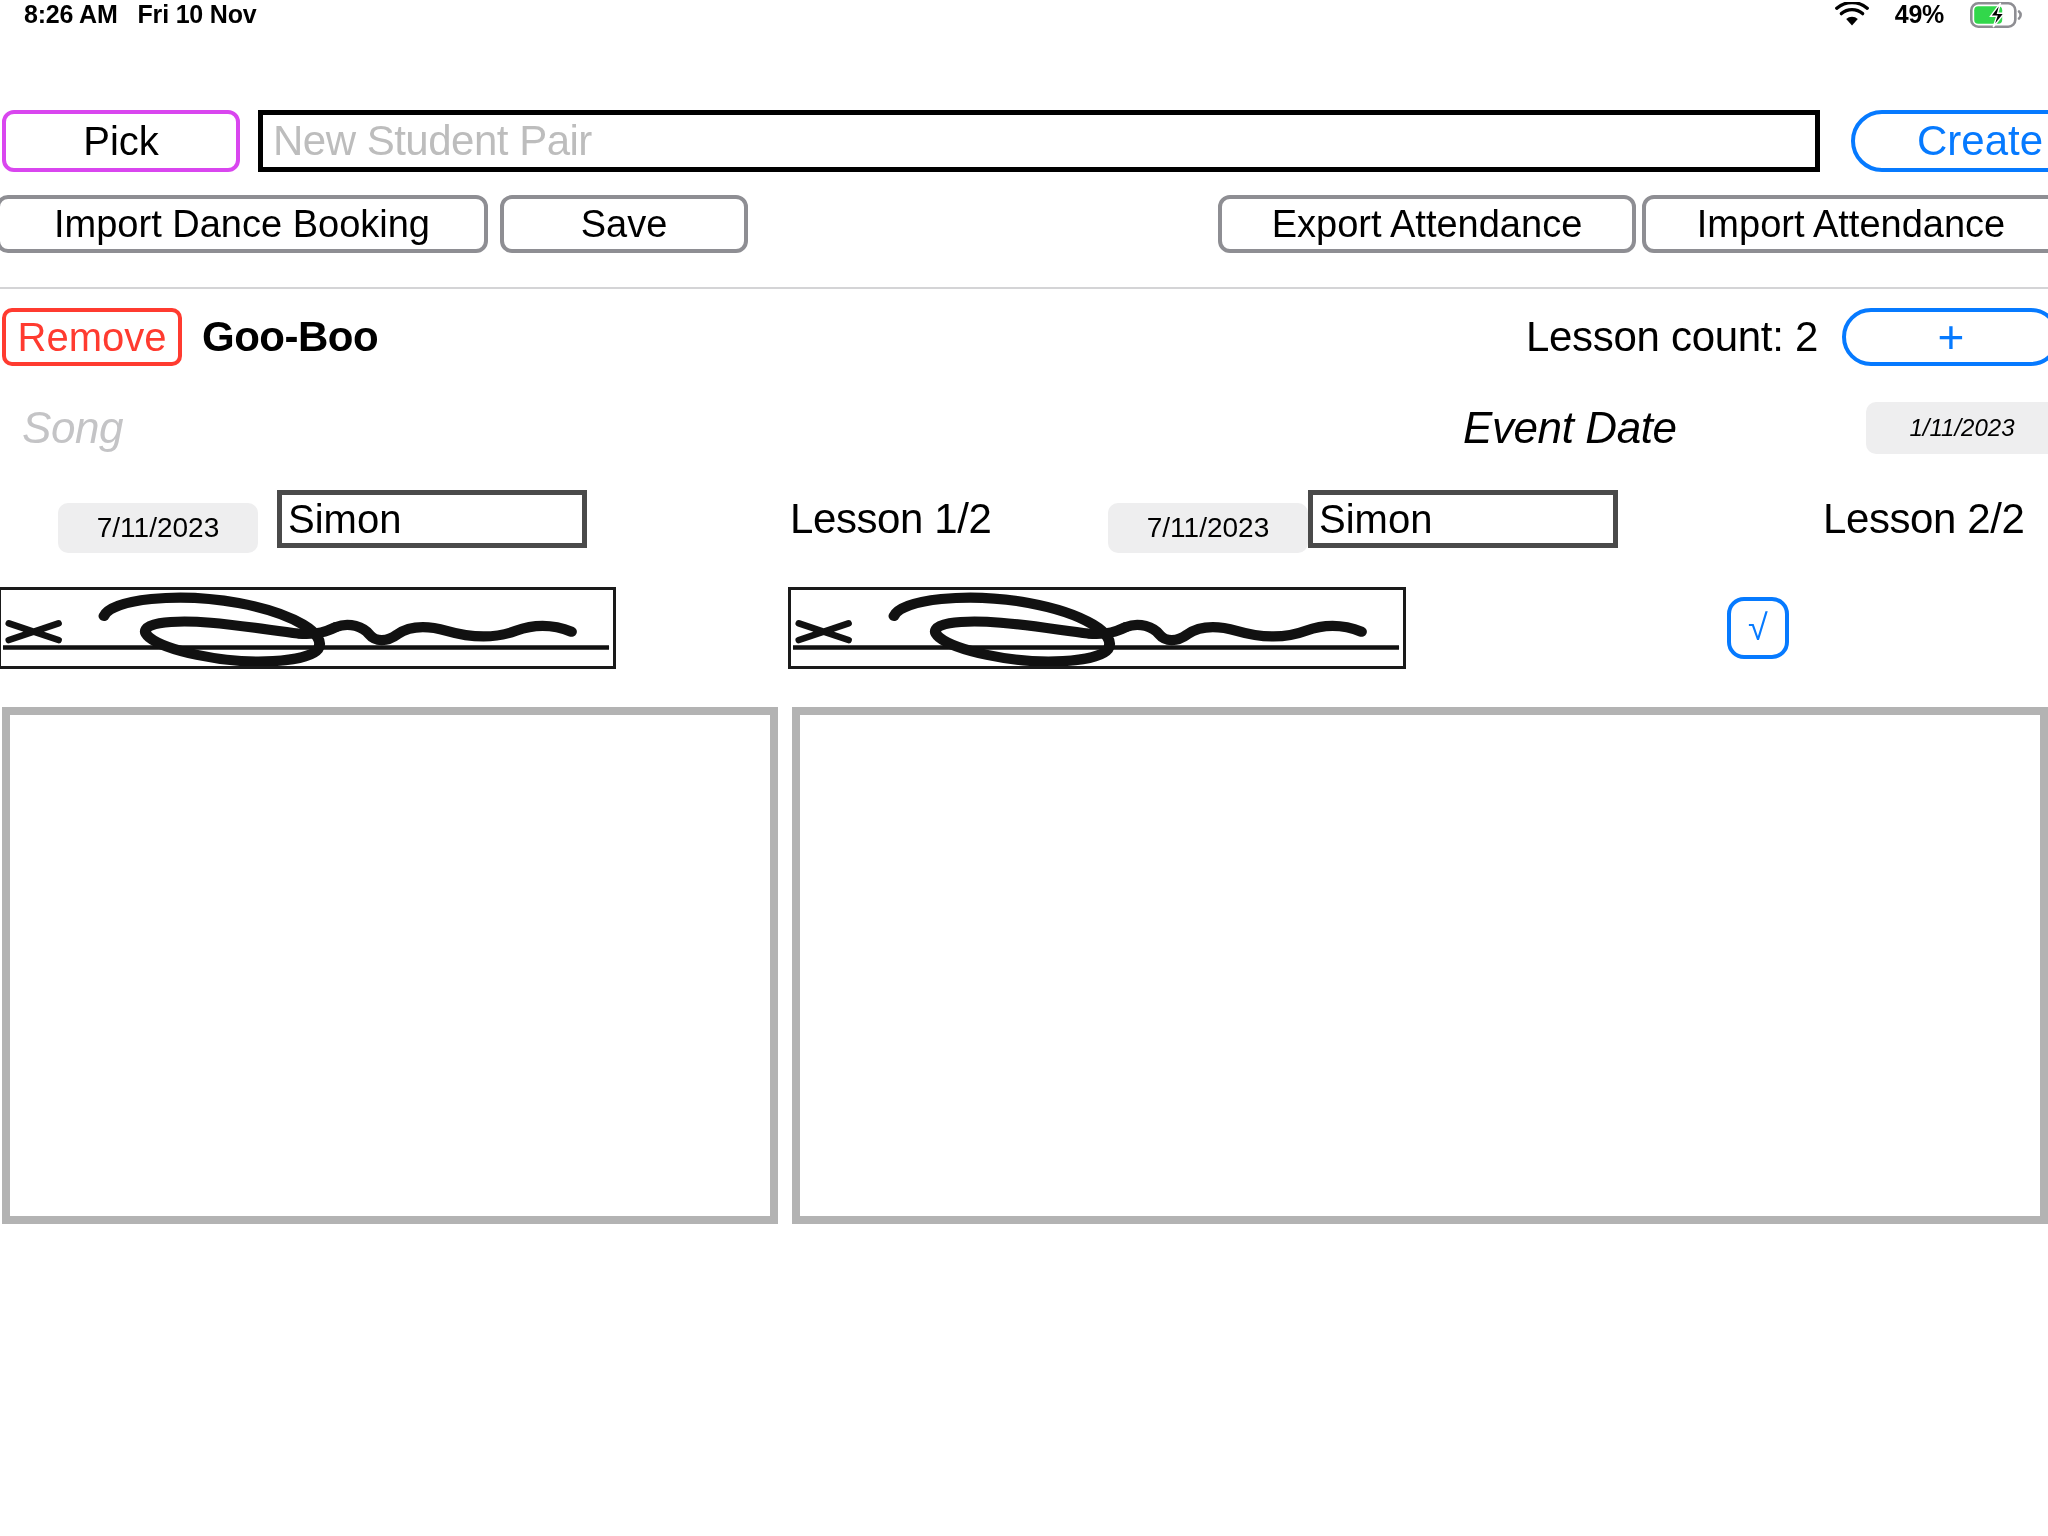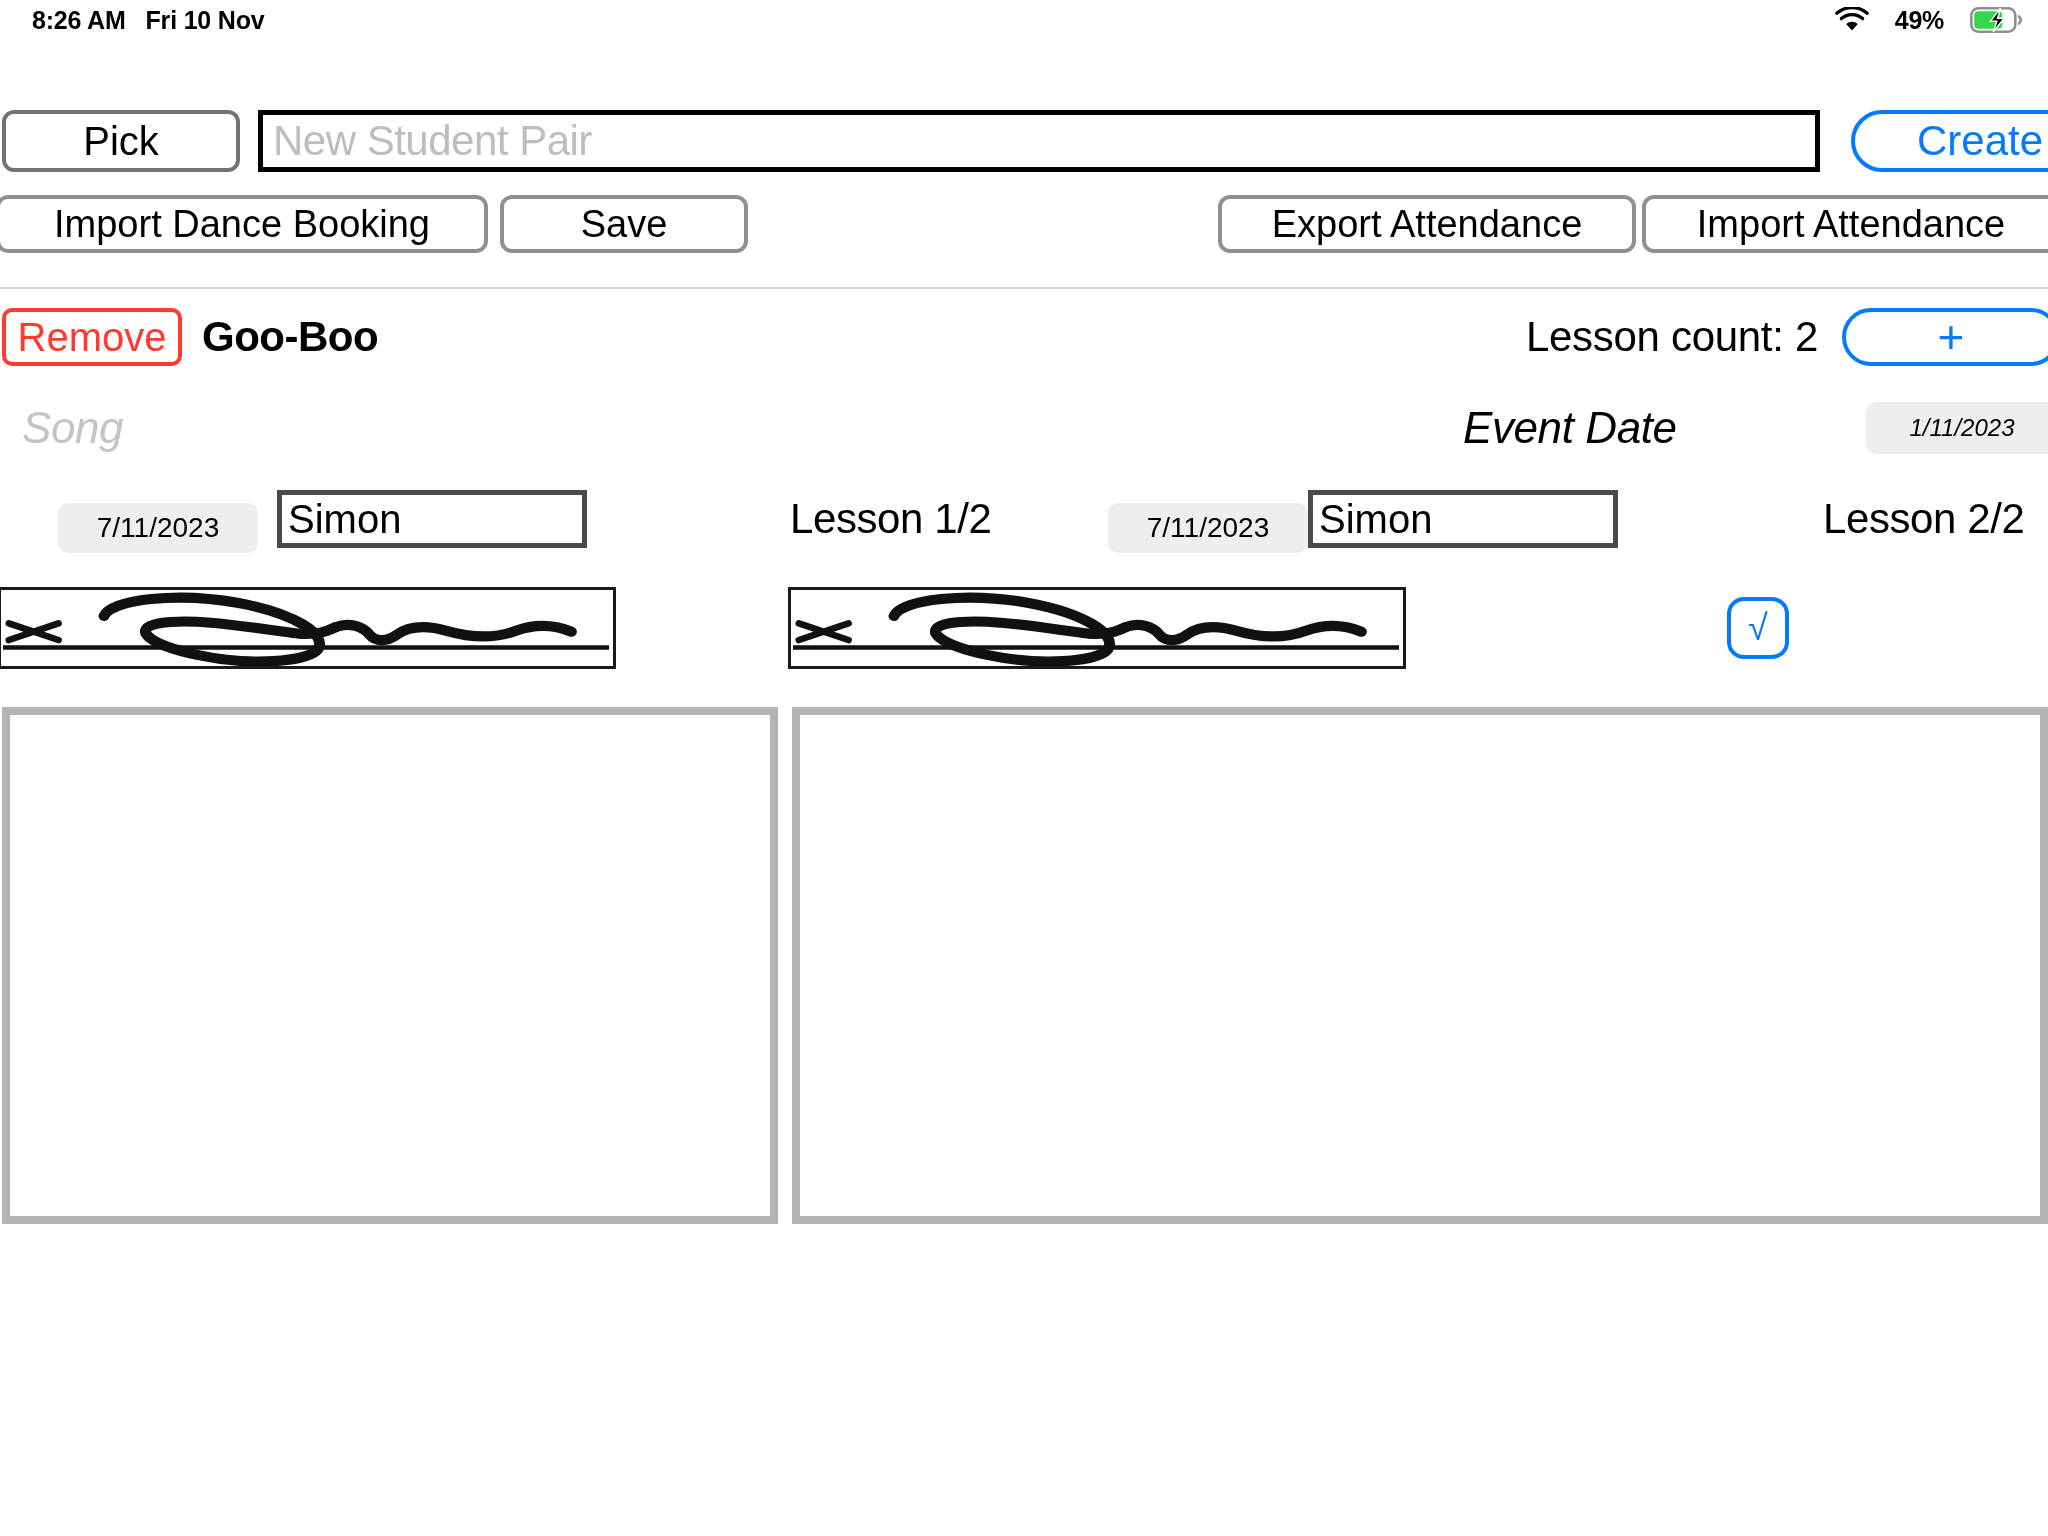--- a/index.html
+++ b/index.html
@@ -26,9 +26,9 @@
     width: 2048px;
     height: 40px;
     display: flex;
-    align-items: center;
+    align-items: flex-start;
     justify-content: space-between;
-    padding: 0 26px 0 32px;
+    padding: 0 26px 0 24px;
   }
   .status-left {
     display: flex;

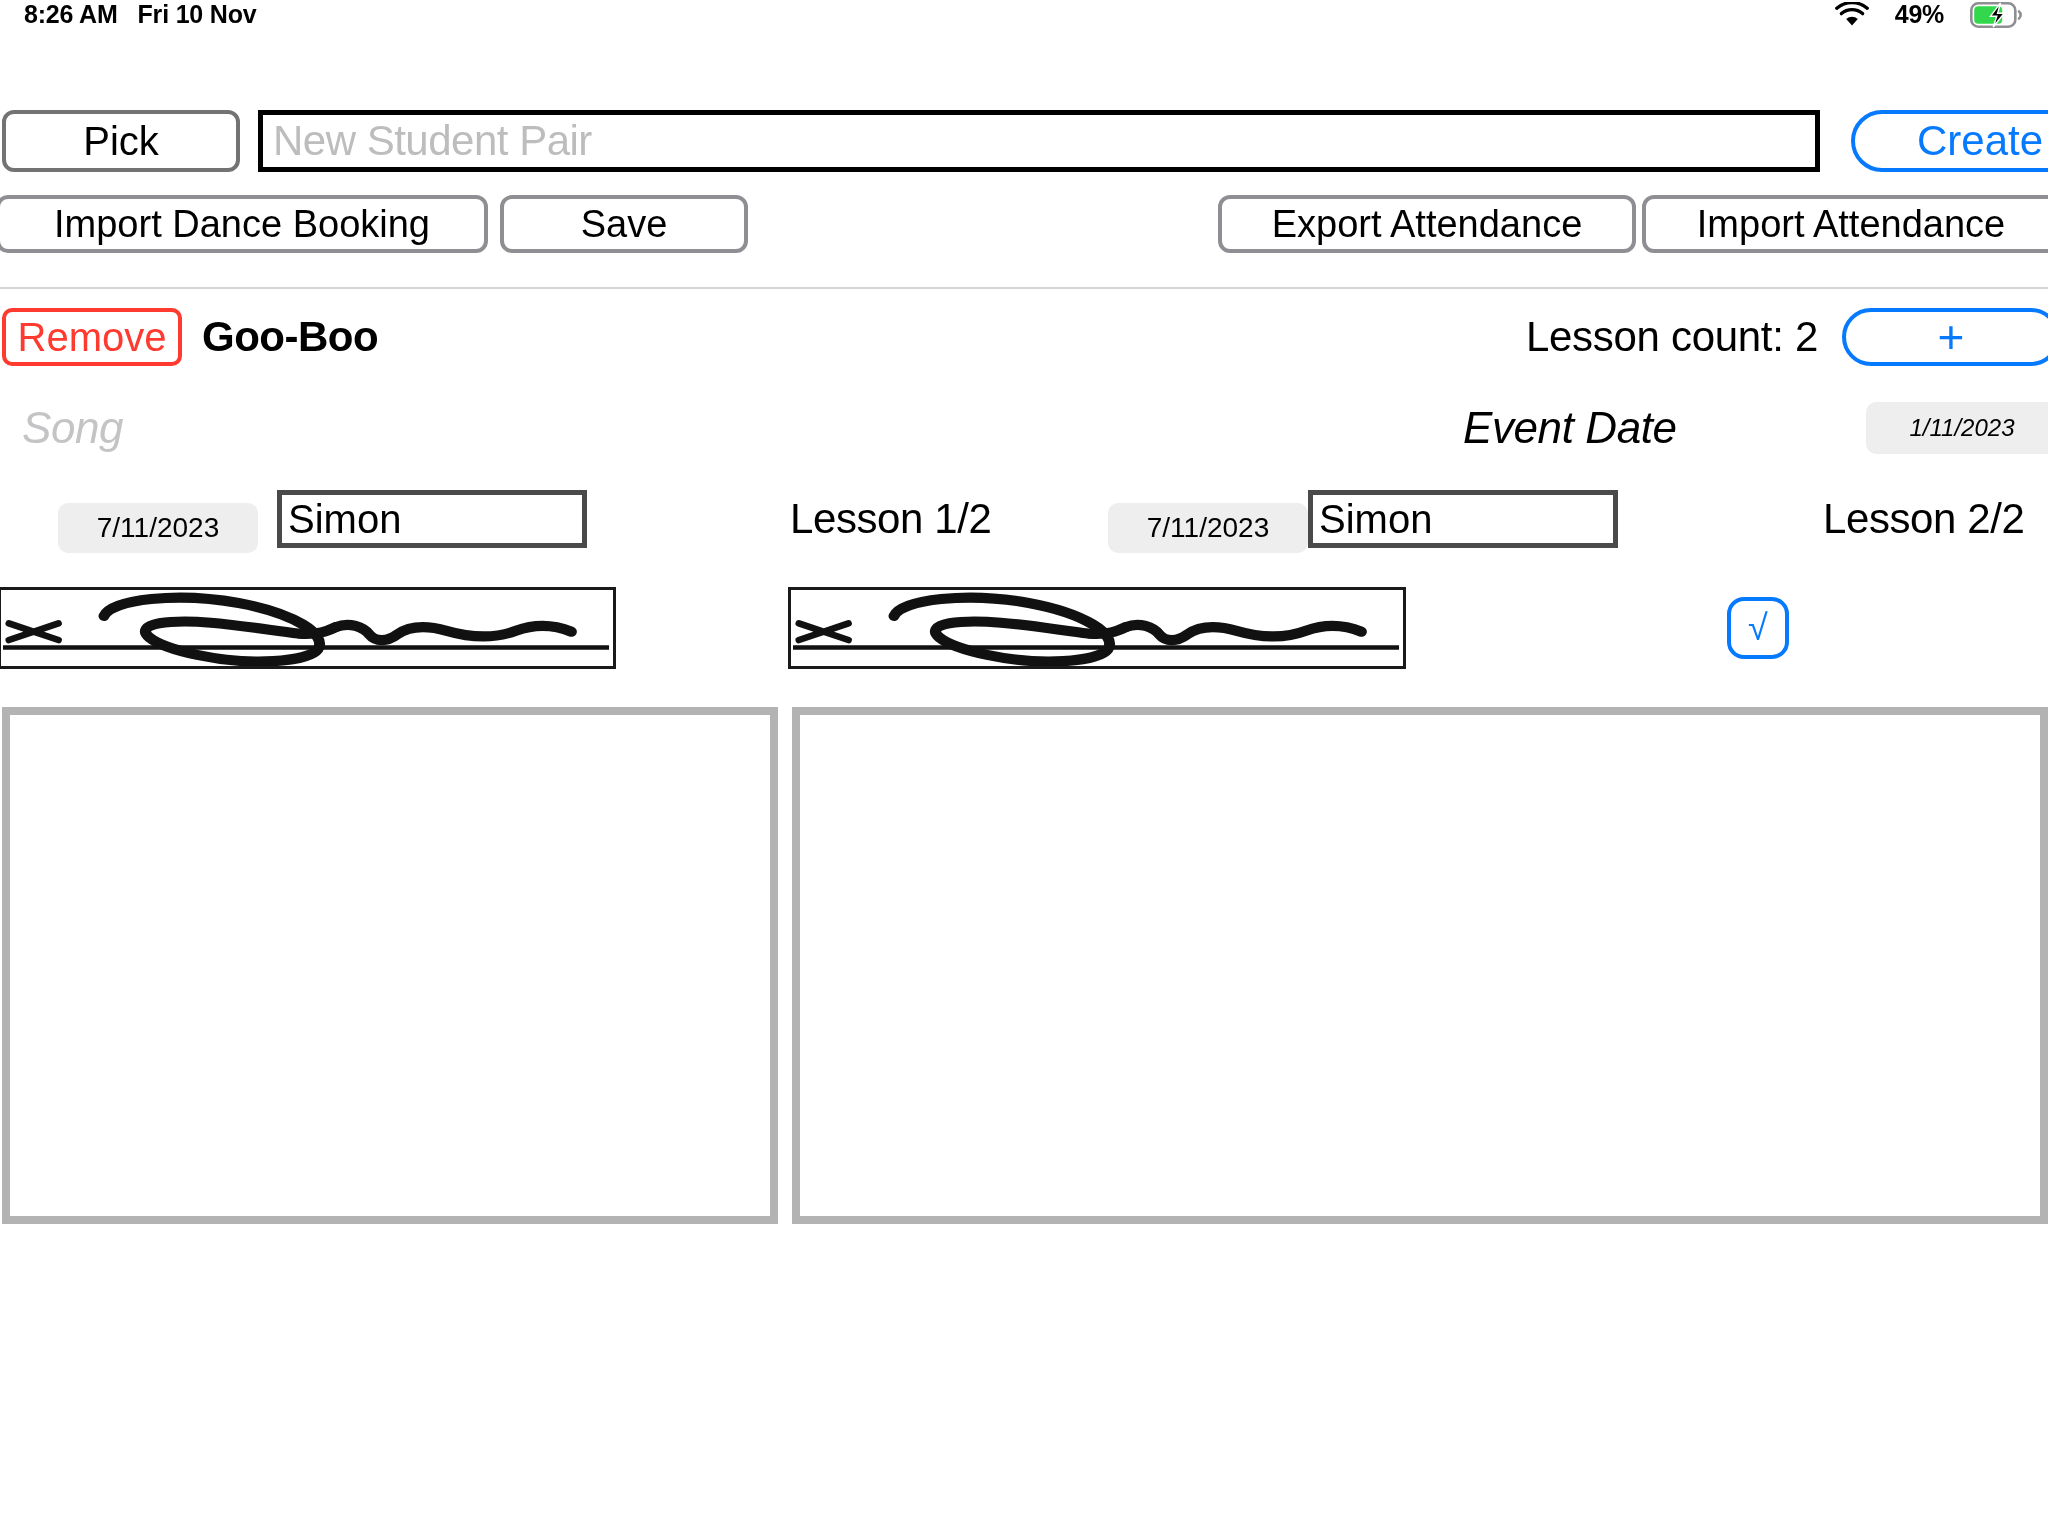--- a/index.html
+++ b/index.html
@@ -72,7 +72,7 @@
     position: absolute;
     left: 2px; top: 0;
     width: 238px; height: 62px;
-    border: 4px solid #737373;
+    border: 4px solid #d946ef;
     border-radius: 12px;
     background: #ffffff;
     font-family: "Liberation Sans", sans-serif;

